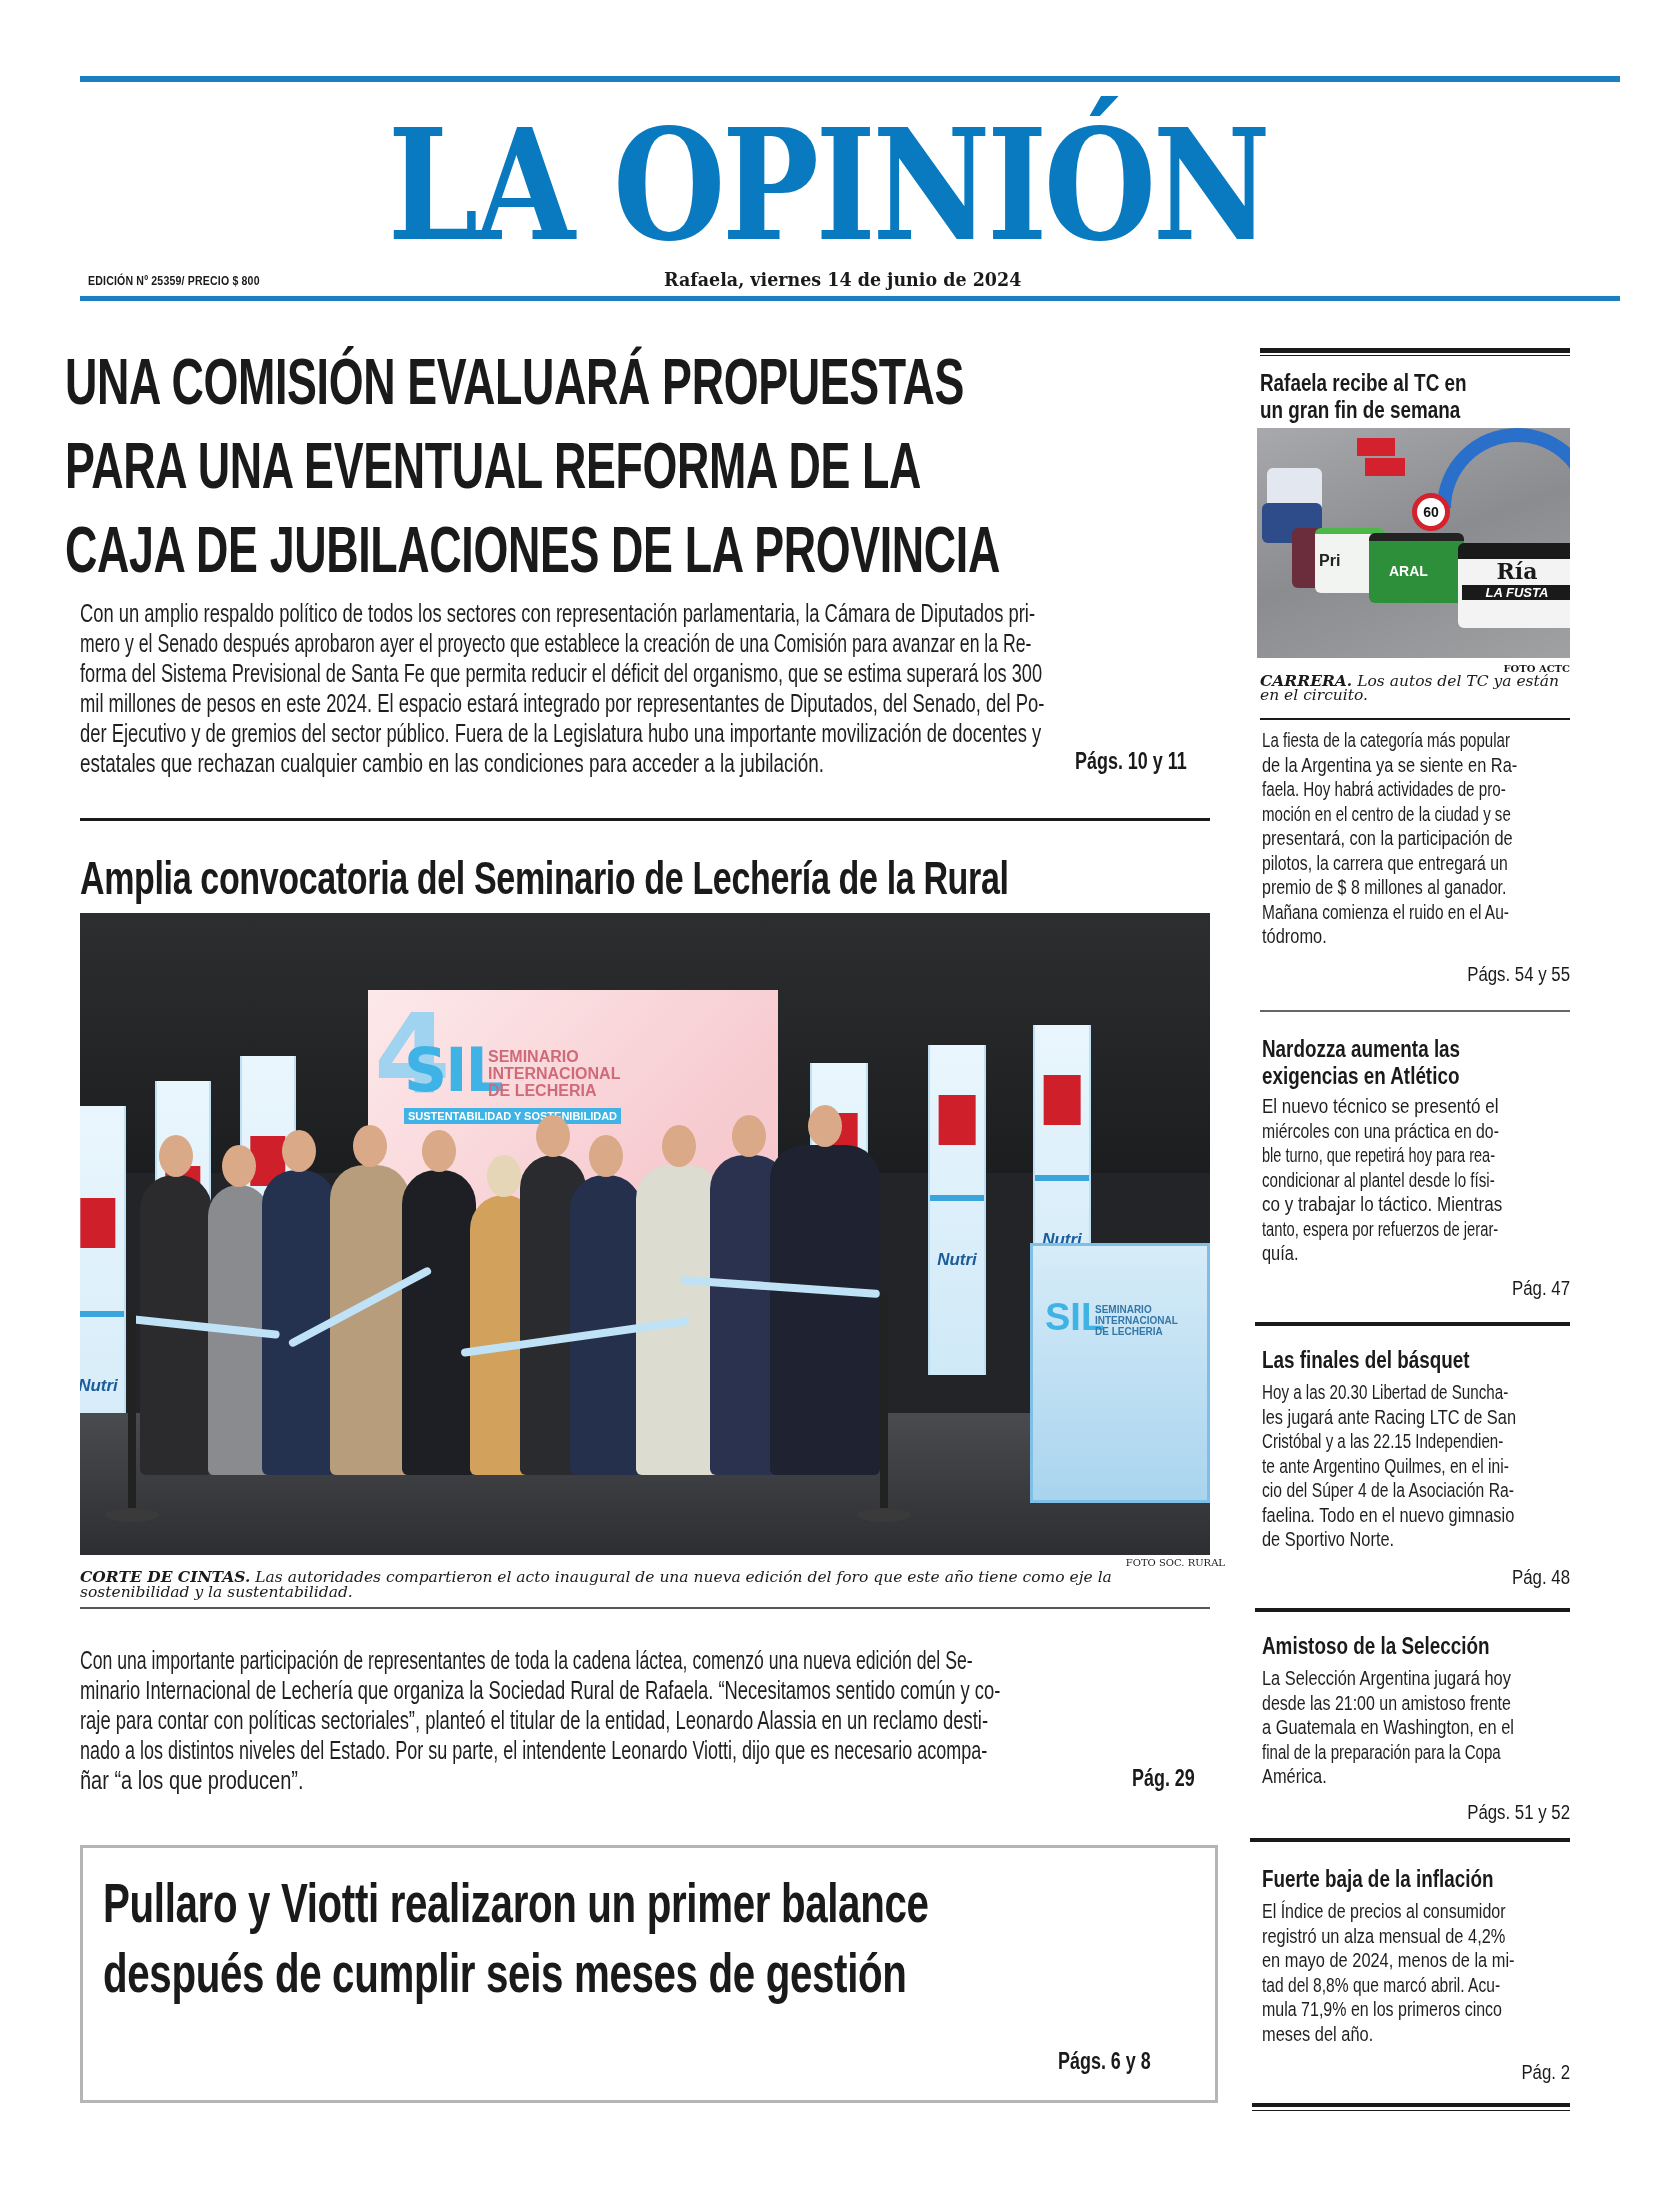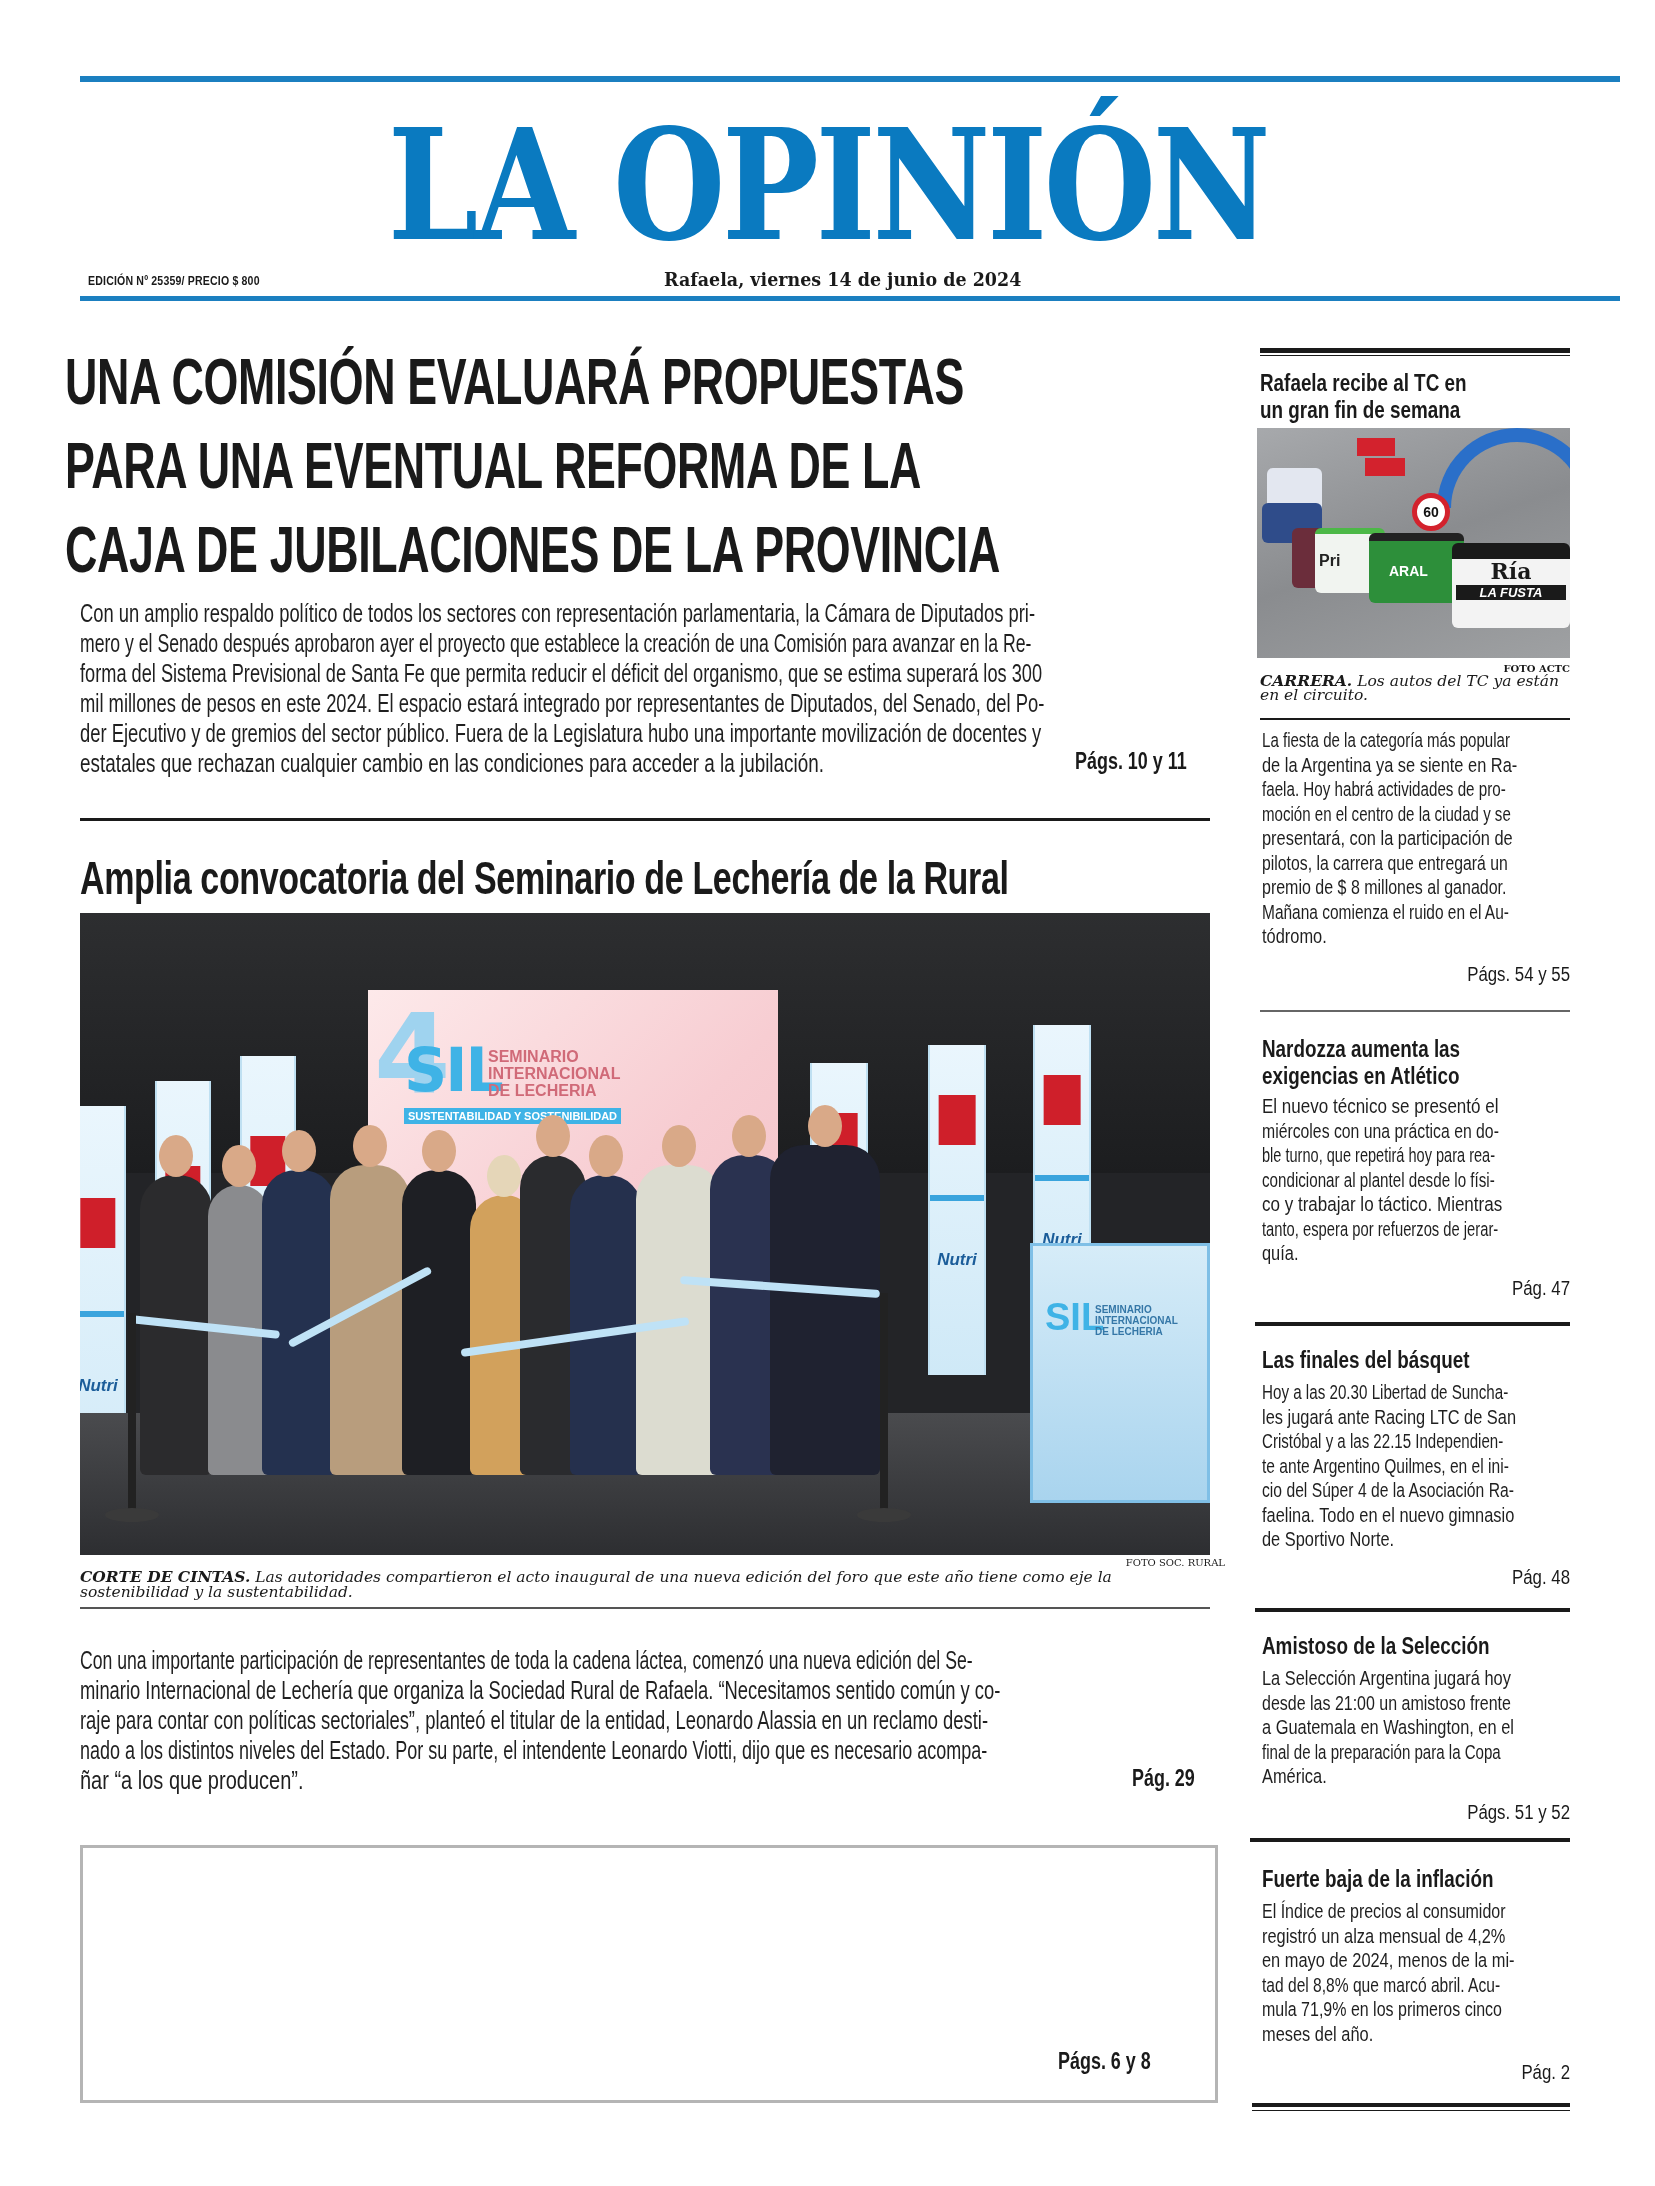--- a/index.html
+++ b/index.html
@@ -253,7 +253,7 @@
   <div class="car" style="left:35px;top:100px;width:65px;height:60px;background:#6b2d3b;"></div>
   <div class="car" style="left:58px;top:100px;width:70px;height:65px;background:#f1f4f0;border-top:6px solid #4cb847;font-size:16px;font-weight:bold;color:#222;padding:18px 4px;"><span>Pri</span></div>
   <div class="car" style="left:112px;top:105px;width:95px;height:70px;background:#2d8f3a;border-top:8px solid #222;font-size:14px;font-weight:bold;color:#fff;padding:22px 20px;"><span>ARAL</span></div>
-  <div class="car" style="left:195px;top:115px;width:118px;height:85px;background:#f3f3f3;border-top:16px solid #1a1a1a;text-align:center;">
+  <div class="car" style="left:201px;top:115px;width:118px;height:85px;background:#f3f3f3;border-top:16px solid #1a1a1a;text-align:center;">
     <div style="font-family:'DejaVu Serif',serif;font-weight:bold;font-size:22px;line-height:24px;color:#1a1a1a;">Ría</div>
     <div style="font-weight:bold;font-style:italic;font-size:13px;background:#1a1a1a;color:#fff;margin:2px 4px;">LA FUSTA</div>
   </div>

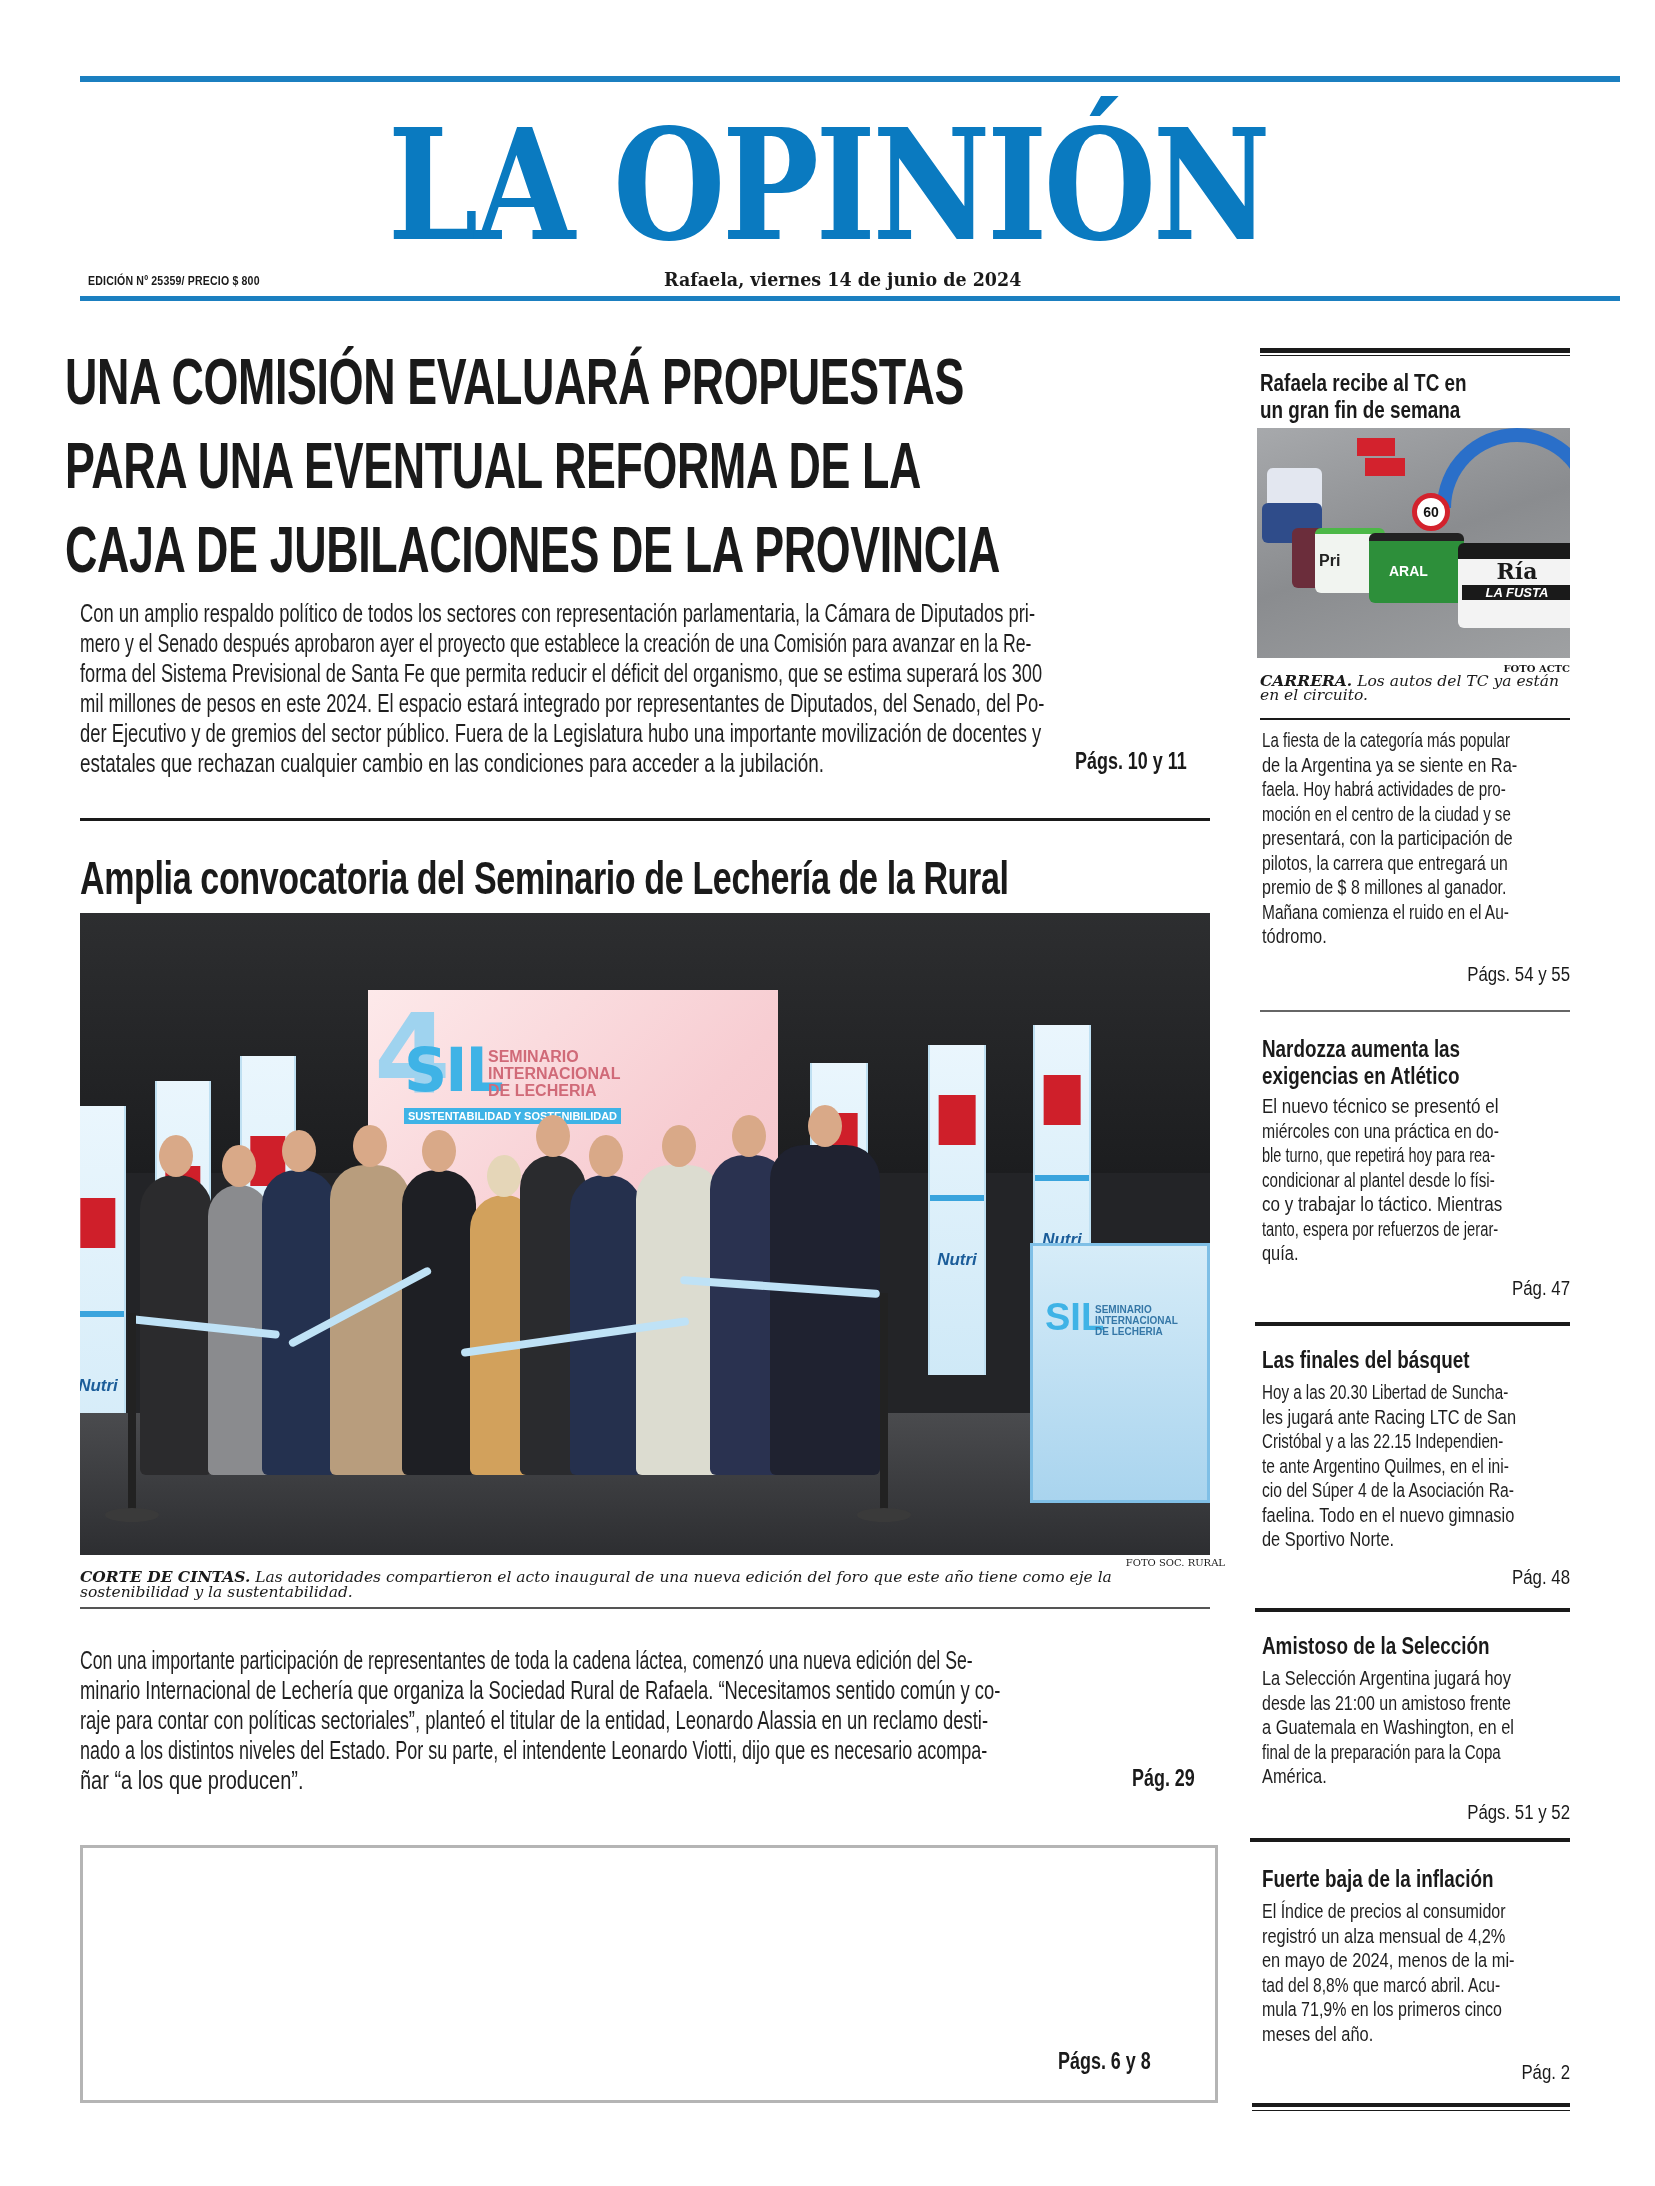--- a/index.html
+++ b/index.html
@@ -229,6 +229,10 @@
 <div style="position:absolute;left:1132px;top:1765px;font-size:23px;transform:scaleX(0.78);transform-origin:left top;white-space:nowrap;" class="page-ref">Pág. 29</div>
 
 <div id="box-story">
+  <div id="box-headline">
+    <span class="line">Pullaro y Viotti realizaron un primer balance</span>
+    <span class="line">después de cumplir seis meses de gestión</span>
+  </div>
   <div style="position:absolute;left:975px;top:200px;font-size:23px;transform:scaleX(0.78);transform-origin:left top;white-space:nowrap;" class="page-ref">Págs. 6 y 8</div>
 </div>
 

